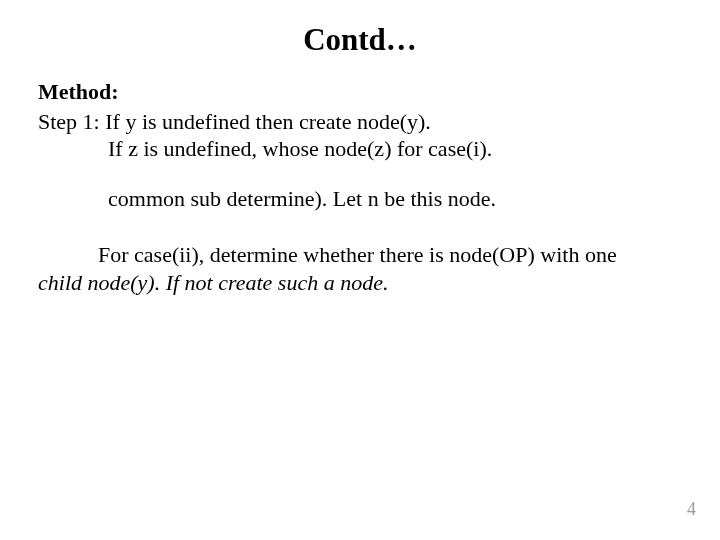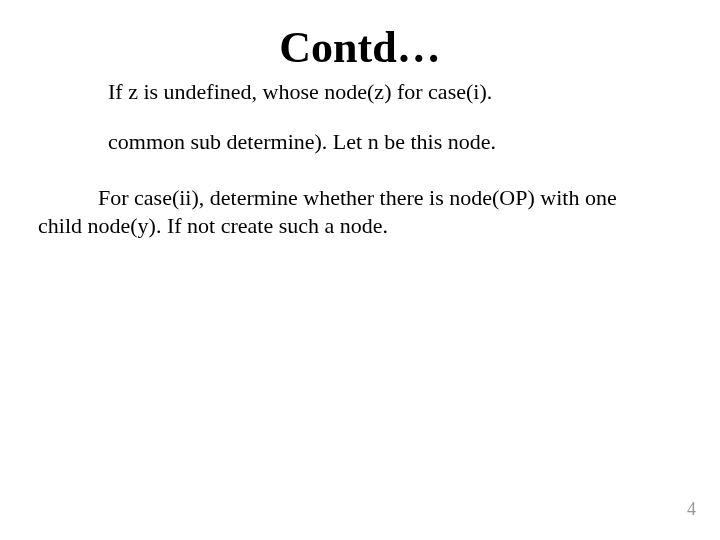--- a/index.html
+++ b/index.html
@@ -24,7 +24,7 @@
     left: 0;
     width: 720px;
     text-align: center;
-    font-size: 44px;
+    font-size: 31px;
     font-weight: bold;
   }
   .body {

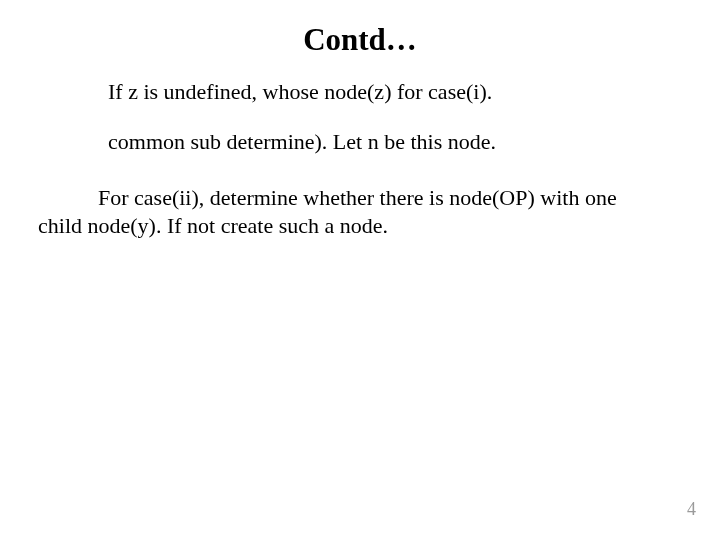--- a/index.html
+++ b/index.html
@@ -63,6 +63,7 @@
   <div class="title">Contd…</div>
 
   <div class="body">
+    <div class="method-label">Method:</div>
     <div class="step1-l2">If z is undefined, whose node(z) for case(i).</div>
 
     <div class="gap"></div>

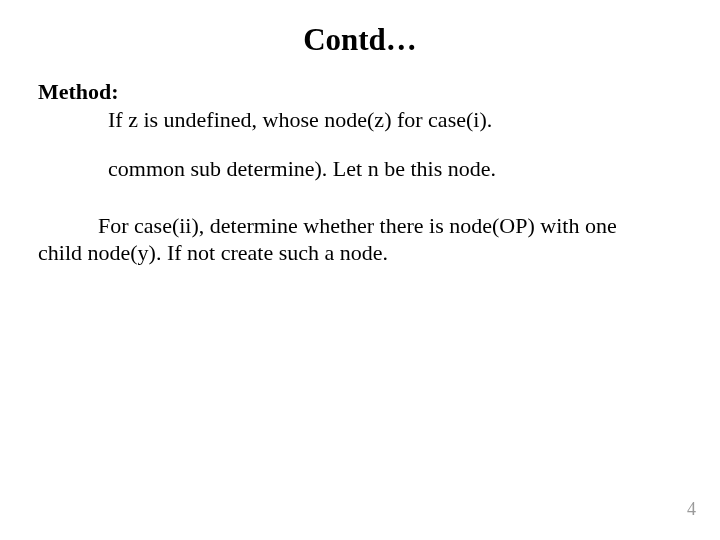--- a/index.html
+++ b/index.html
@@ -64,6 +64,7 @@
 
   <div class="body">
     <div class="method-label">Method:</div>
+    <div class="step1-l1">Step 1: If y is undefined then create node(y).</div>
     <div class="step1-l2">If z is undefined, whose node(z) for case(i).</div>
 
     <div class="gap"></div>

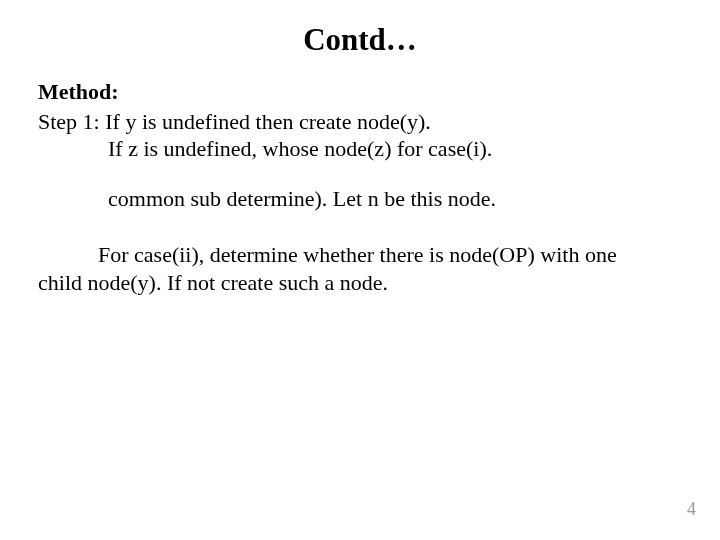--- a/index.html
+++ b/index.html
@@ -44,7 +44,7 @@
   .step2-l1 { }
   .step2-l2, .step2-l3, .step2-l4 { padding-left: 70px; }
   .step2-l5 { padding-left: 60px; margin-top: 29px; }
-  .step2-l6 { padding-left: 0px; }
+  .step2-l6 { padding-left: 0px; font-style: italic; }
   .step2-l7 { padding-left: 66px; }
   .page-num {
     position: absolute;

